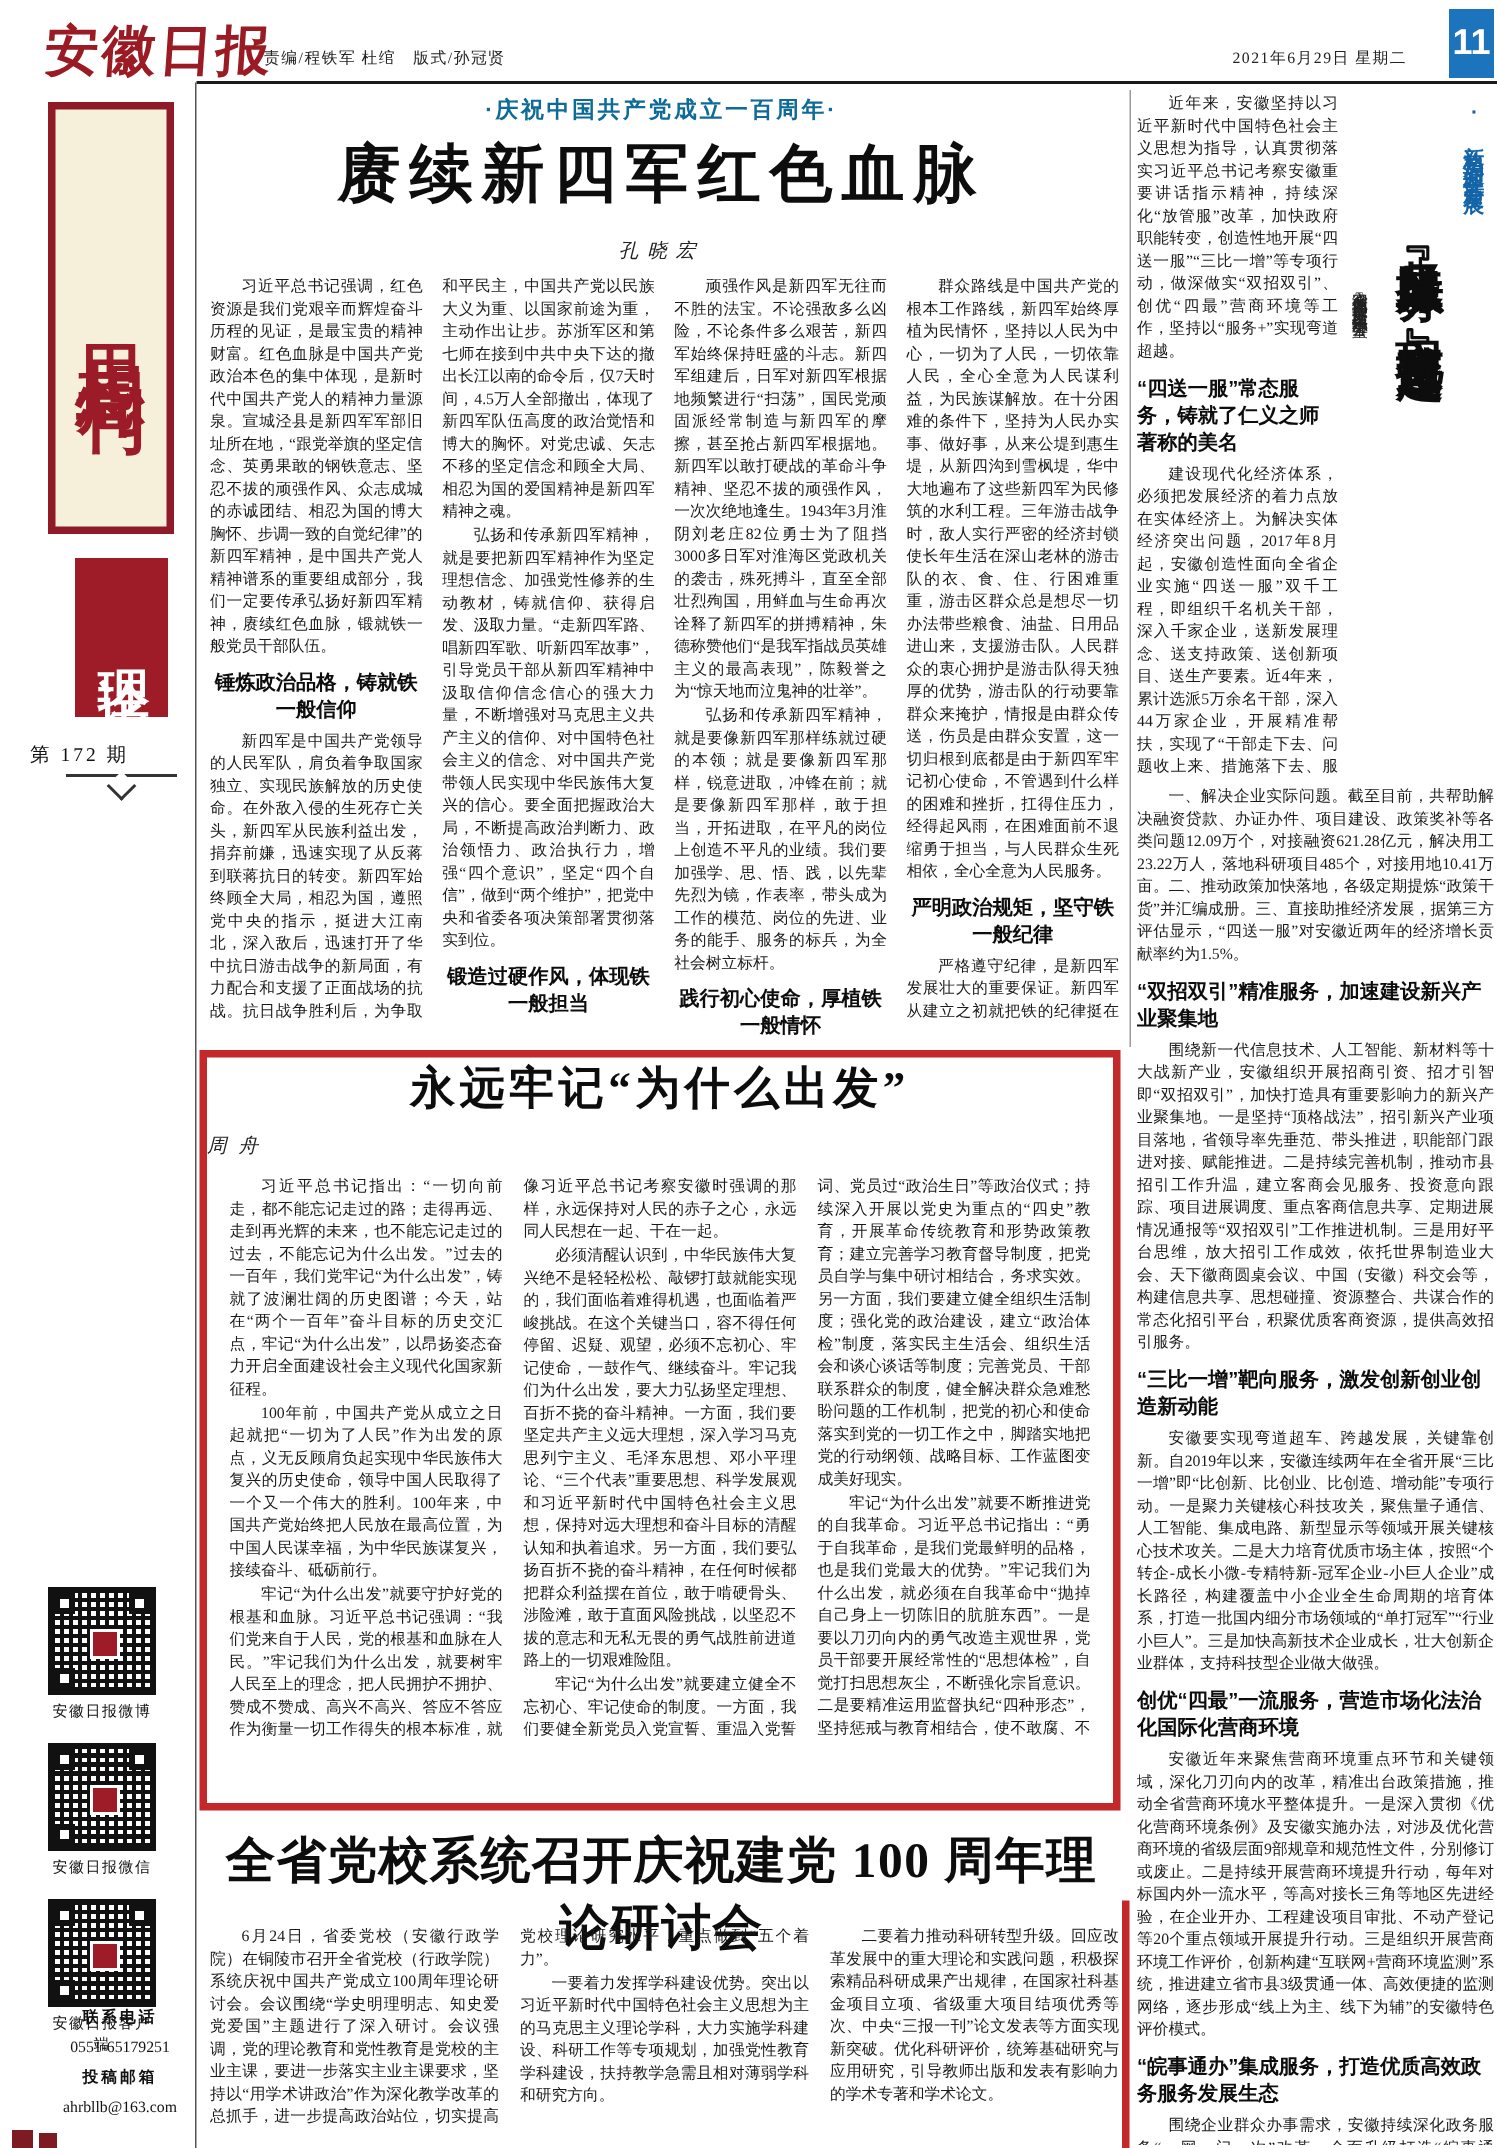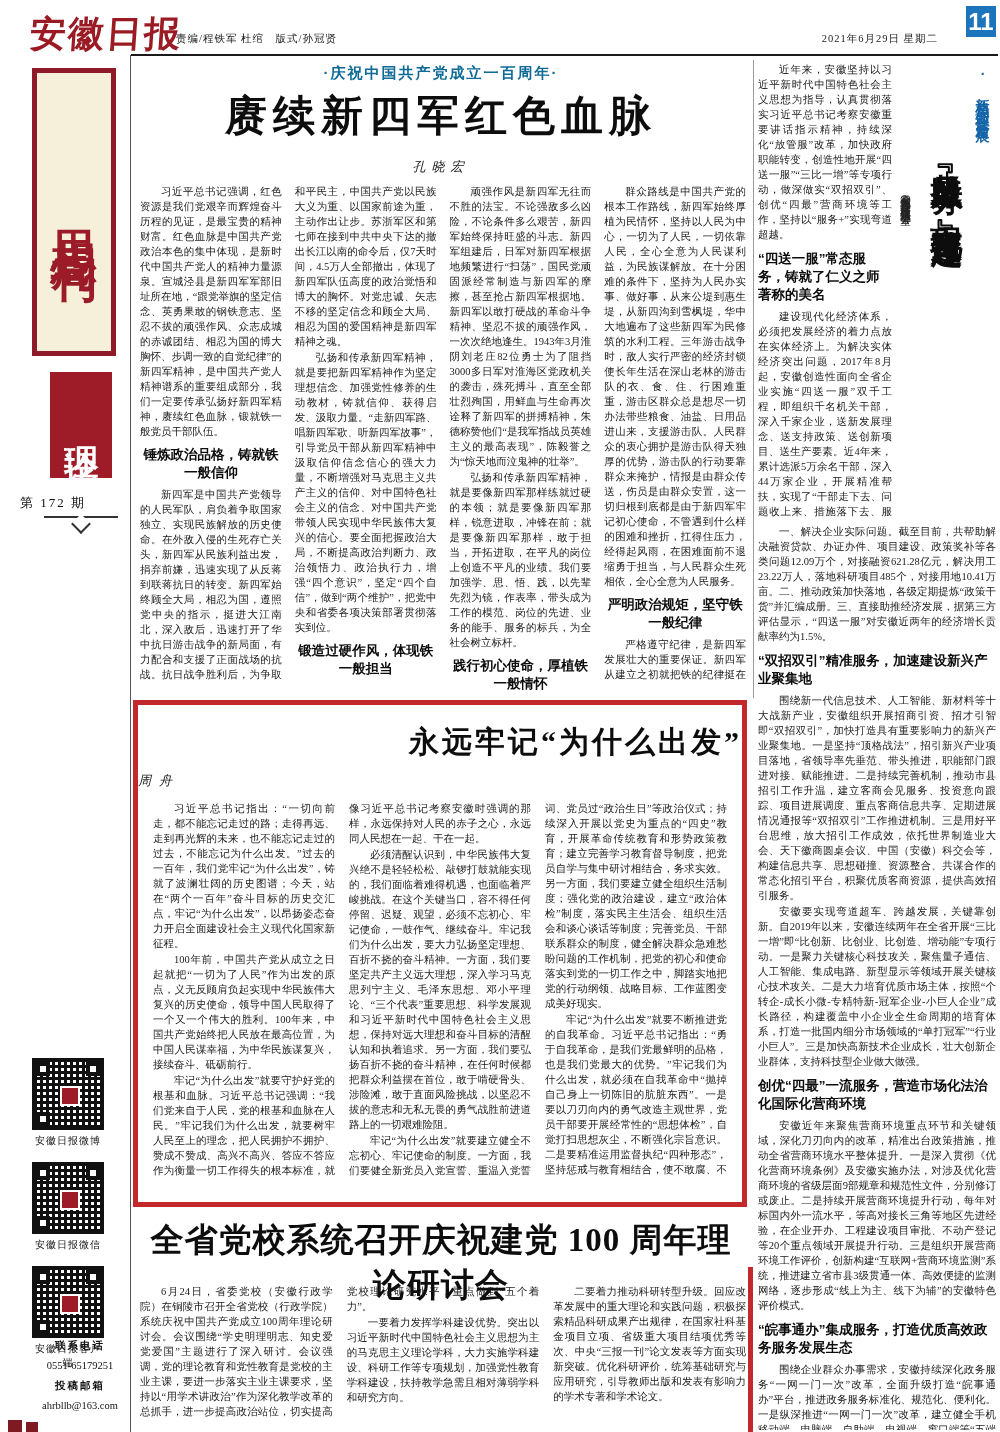--- a/index.html
+++ b/index.html
@@ -11,7 +11,7 @@
          color:#9a1b24;font-family:"DejaVu Serif",serif;transform:skewX(-4deg);letter-spacing:2px;}
   .editors{position:absolute;left:128px;top:32px;font-size:10.5px;color:#222;letter-spacing:1px;margin-left:48px;}
   .date{position:absolute;right:62px;top:32px;font-size:10.5px;color:#222;letter-spacing:1px;}
-  .pagebox{position:absolute;right:4px;top:6px;width:30px;height:31px;background:#1b74bc;
+  .pagebox{position:absolute;right:4px;top:6px;width:30px;height:46px;background:#1b74bc;
            color:#fff;font-size:24px;font-weight:bold;display:flex;align-items:center;justify-content:center;
            font-family:"Liberation Sans",sans-serif;}
   .header-rule{position:absolute;left:131px;right:2px;top:54px;height:2px;background:#1a1a1a;}

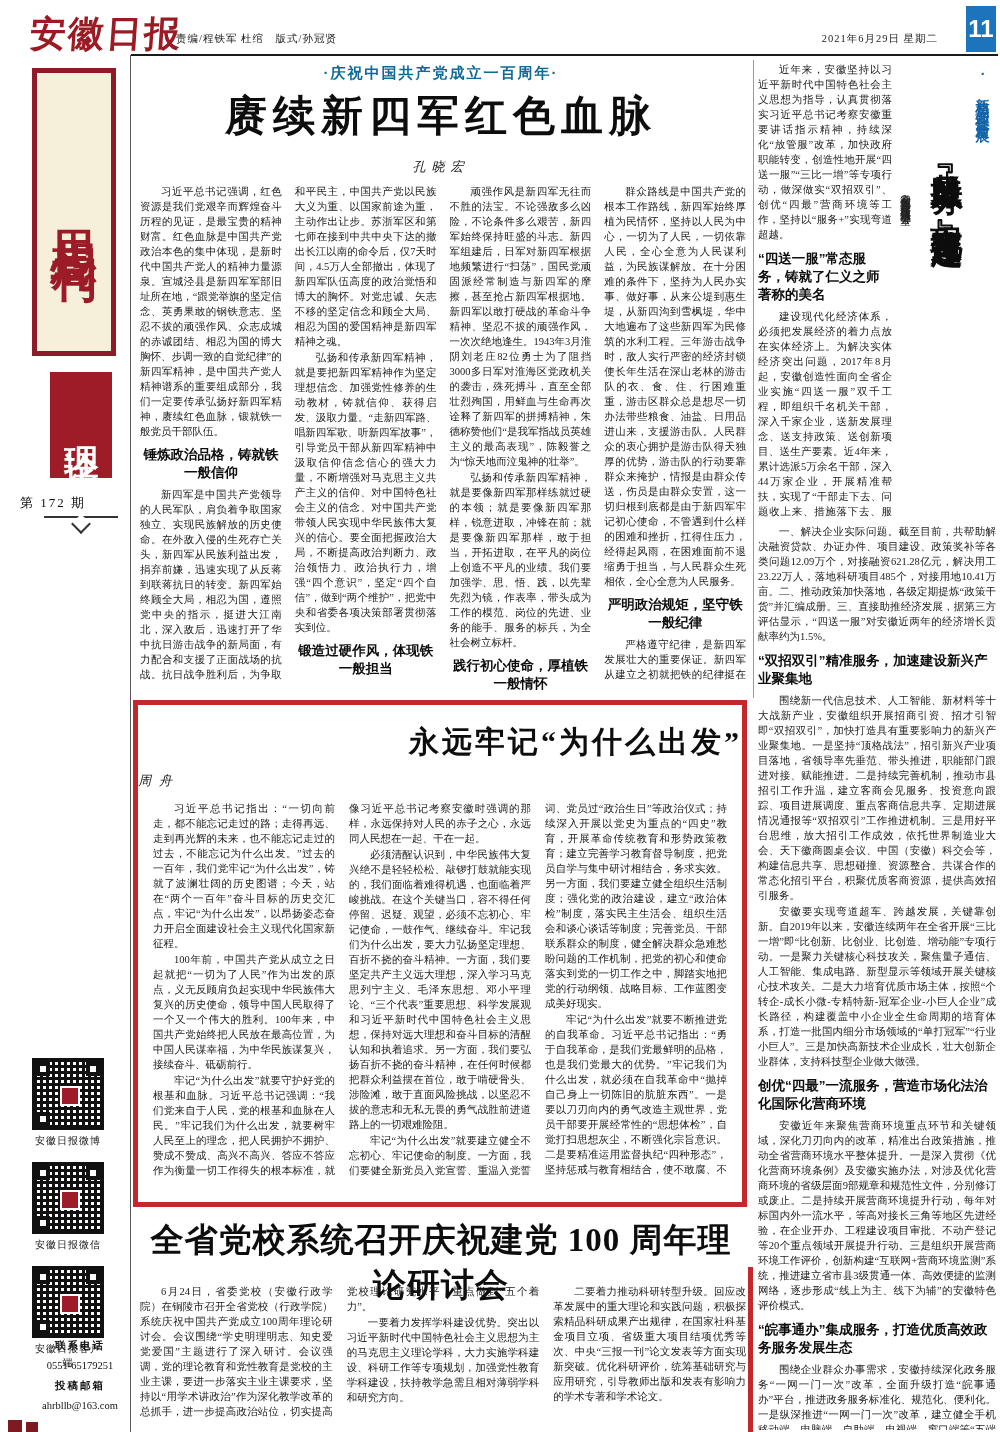--- a/index.html
+++ b/index.html
@@ -57,7 +57,7 @@
   
   .red-box{position:absolute;left:133px;top:700px;width:614px;height:507px;border:5px solid #c3282b;
            background:#fff;box-sizing:border-box;}
-  .box-title{margin-top:17px;text-align:right;font-size:30px;font-weight:bold;color:#0d0d0d;letter-spacing:3px;}
+  .box-title{text-align:center;font-size:30px;font-weight:bold;color:#0d0d0d;letter-spacing:3px;}
   .box-byline{margin-top:9px;text-align:left;font-size:13px;font-style:italic;letter-spacing:8px;color:#222;}
   .box-body{margin:11px 15px 0;height:378px;column-count:3;column-gap:14px;overflow:hidden;}
 

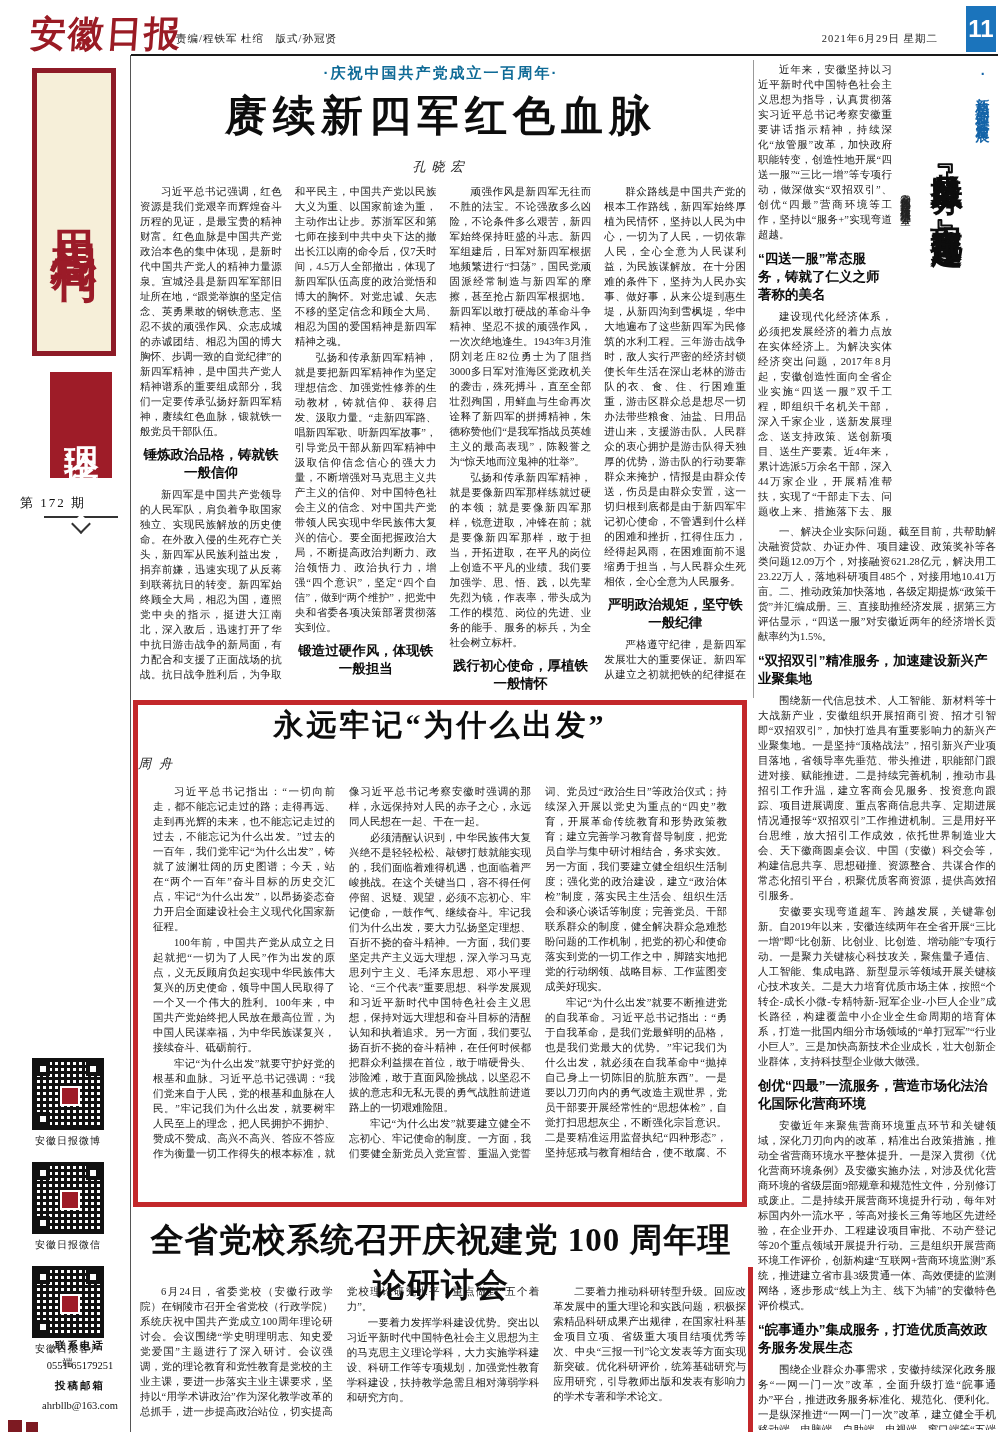--- a/index.html
+++ b/index.html
@@ -183,6 +183,7 @@
       <div class="para">一、解决企业实际问题。截至目前，共帮助解决融资贷款、办证办件、项目建设、政策奖补等各类问题12.09万个，对接融资621.28亿元，解决用工23.22万人，落地科研项目485个，对接用地10.41万亩。二、推动政策加快落地，各级定期提炼“政策干货”并汇编成册。三、直接助推经济发展，据第三方评估显示，“四送一服”对安徽近两年的经济增长贡献率约为1.5%。</div>
       <div class="sub-head">“双招双引”精准服务，加速建设新兴产业聚集地</div>
       <div class="para">围绕新一代信息技术、人工智能、新材料等十大战新产业，安徽组织开展招商引资、招才引智即“双招双引”，加快打造具有重要影响力的新兴产业聚集地。一是坚持“顶格战法”，招引新兴产业项目落地，省领导率先垂范、带头推进，职能部门跟进对接、赋能推进。二是持续完善机制，推动市县招引工作升温，建立客商会见服务、投资意向跟踪、项目进展调度、重点客商信息共享、定期进展情况通报等“双招双引”工作推进机制。三是用好平台思维，放大招引工作成效，依托世界制造业大会、天下徽商圆桌会议、中国（安徽）科交会等，构建信息共享、思想碰撞、资源整合、共谋合作的常态化招引平台，积聚优质客商资源，提供高效招引服务。</div>
+      <div class="sub-head">“三比一增”靶向服务，激发创新创业创造新动能</div>
       <div class="para">安徽要实现弯道超车、跨越发展，关键靠创新。自2019年以来，安徽连续两年在全省开展“三比一增”即“比创新、比创业、比创造、增动能”专项行动。一是聚力关键核心科技攻关，聚焦量子通信、人工智能、集成电路、新型显示等领域开展关键核心技术攻关。二是大力培育优质市场主体，按照“个转企-成长小微-专精特新-冠军企业-小巨人企业”成长路径，构建覆盖中小企业全生命周期的培育体系，打造一批国内细分市场领域的“单打冠军”“行业小巨人”。三是加快高新技术企业成长，壮大创新企业群体，支持科技型企业做大做强。</div>
       <div class="sub-head">创优“四最”一流服务，营造市场化法治化国际化营商环境</div>
       <div class="para">安徽近年来聚焦营商环境重点环节和关键领域，深化刀刃向内的改革，精准出台政策措施，推动全省营商环境水平整体提升。一是深入贯彻《优化营商环境条例》及安徽实施办法，对涉及优化营商环境的省级层面9部规章和规范性文件，分别修订或废止。二是持续开展营商环境提升行动，每年对标国内外一流水平，等高对接长三角等地区先进经验，在企业开办、工程建设项目审批、不动产登记等20个重点领域开展提升行动。三是组织开展营商环境工作评价，创新构建“互联网+营商环境监测”系统，推进建立省市县3级贯通一体、高效便捷的监测网络，逐步形成“线上为主、线下为辅”的安徽特色评价模式。</div>

